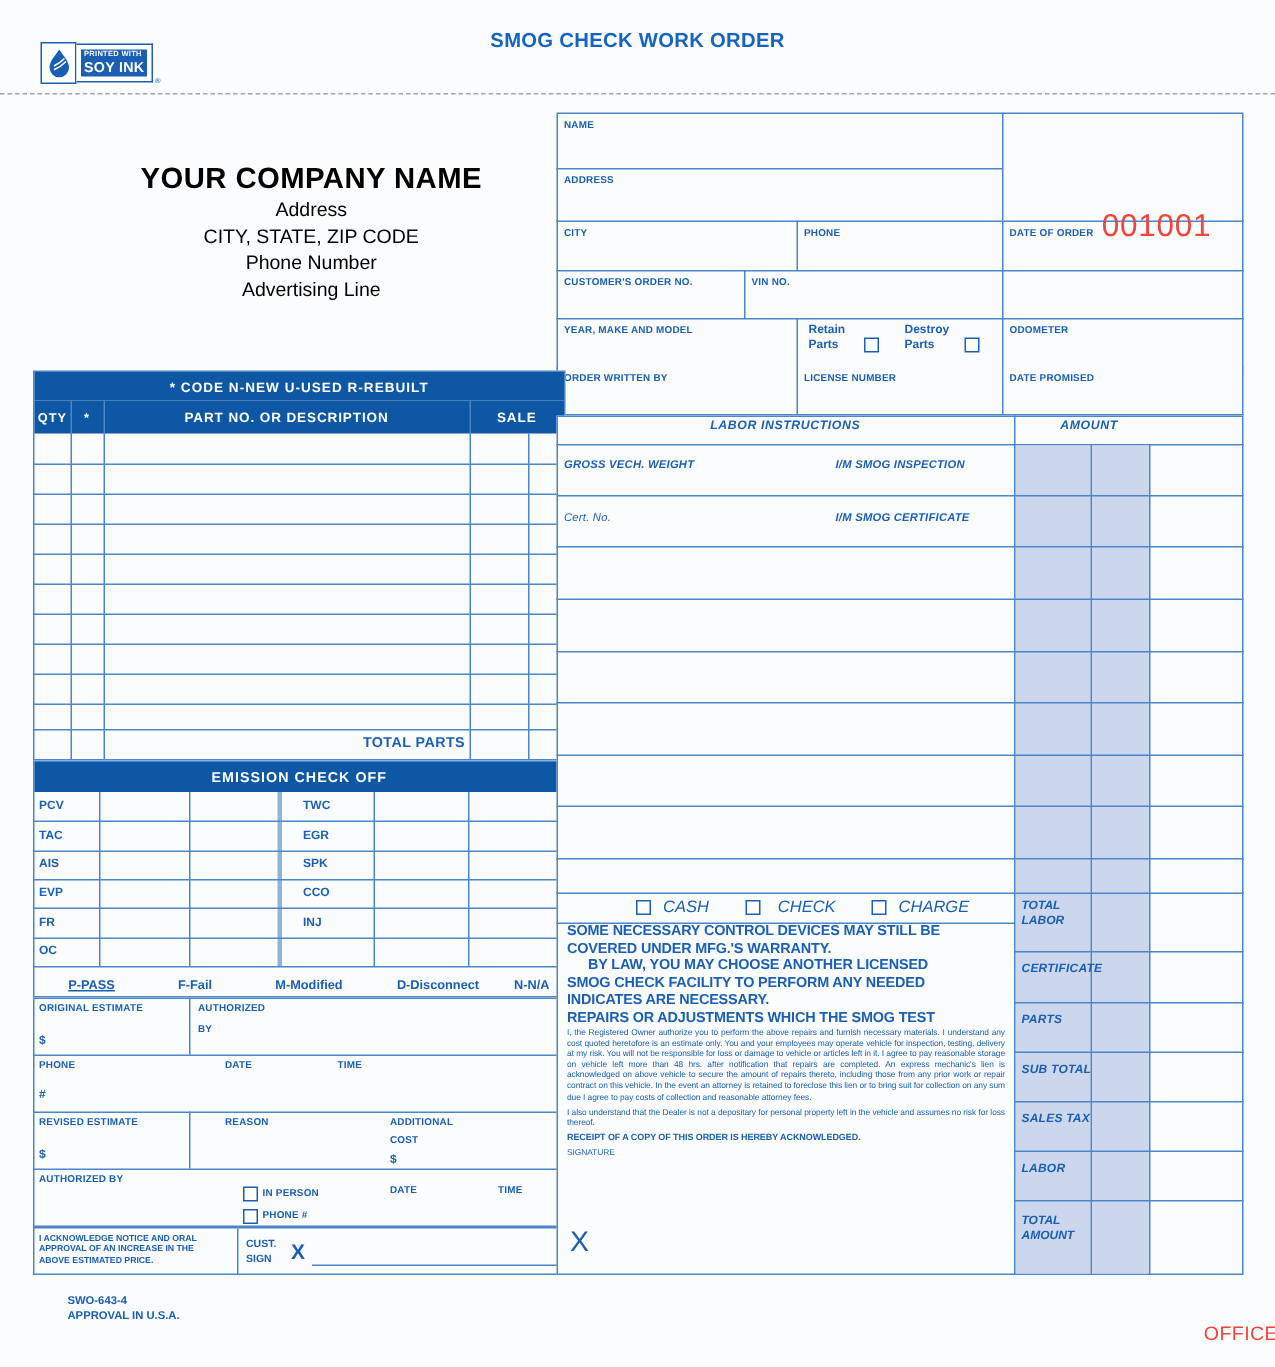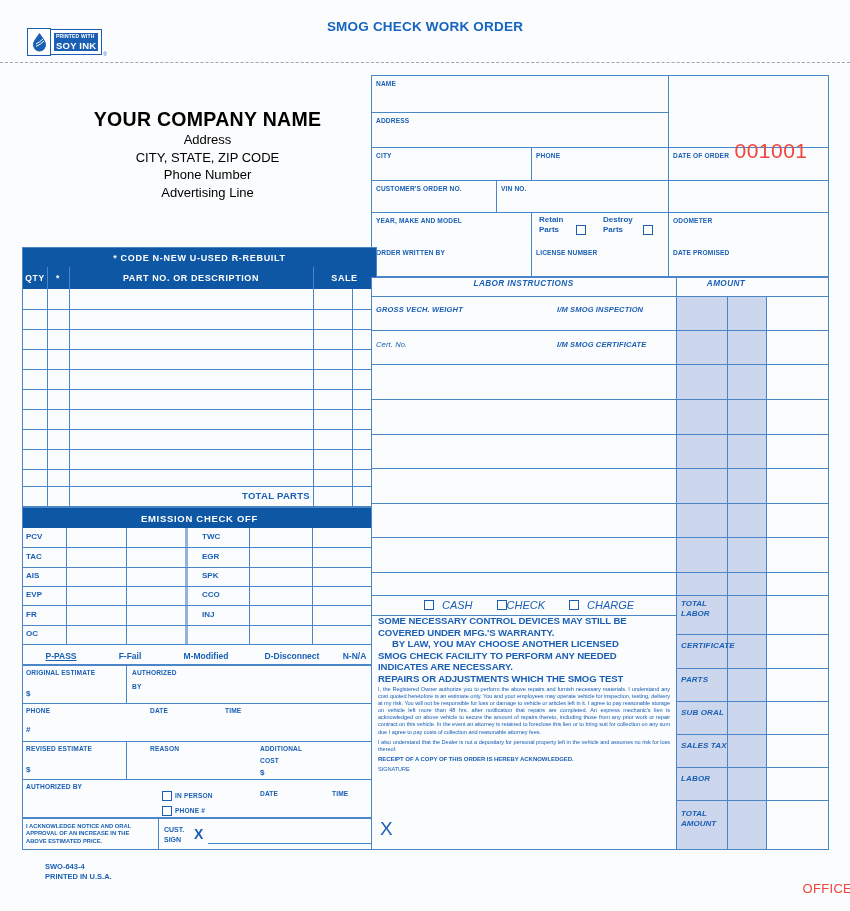--- a/index.html
+++ b/index.html
@@ -343,7 +343,7 @@
       <span class="chk" style="margin-left:14px;"></span>
       <span style="font-size:11px;margin-left:8px;font-weight:normal;">CASH</span>
       <span class="chk" style="margin-left:24px;"></span>
-      <span style="font-size:11px;margin-left:0;font-weight:normal;">CHECK</span>
+      <span style="font-size:11px;margin-left:12px;font-weight:normal;">CHECK</span>
       <span class="chk" style="margin-left:24px;"></span>
       <span style="font-size:11px;margin-left:8px;font-weight:normal;">CHARGE</span>
     </div>

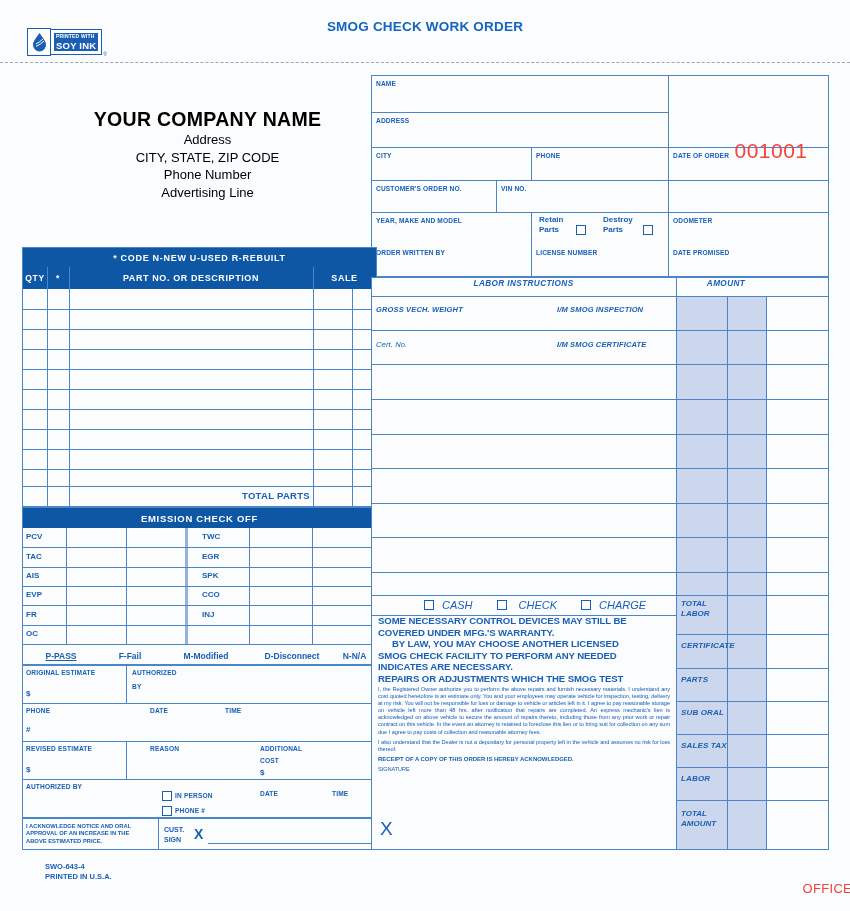--- a/index.html
+++ b/index.html
@@ -362,7 +362,7 @@
     </div>
     <div class="lbl" style="left:310px;top:364px;font-size:8px;">CERTIFICATE</div>
     <div class="lbl" style="left:310px;top:398px;font-size:8px;">PARTS</div>
-    <div class="lbl" style="left:310px;top:431px;font-size:8px;">SUB ORAL</div>
+    <div class="lbl" style="left:310px;top:431px;font-size:8px;">SUB TOTAL</div>
     <div class="lbl" style="left:310px;top:464px;font-size:8px;">SALES TAX</div>
     <div class="lbl" style="left:310px;top:497px;font-size:8px;">LABOR</div>
     <div style="position:absolute;left:310px;top:532px;font-size:8px;font-weight:bold;line-height:9.5px;">

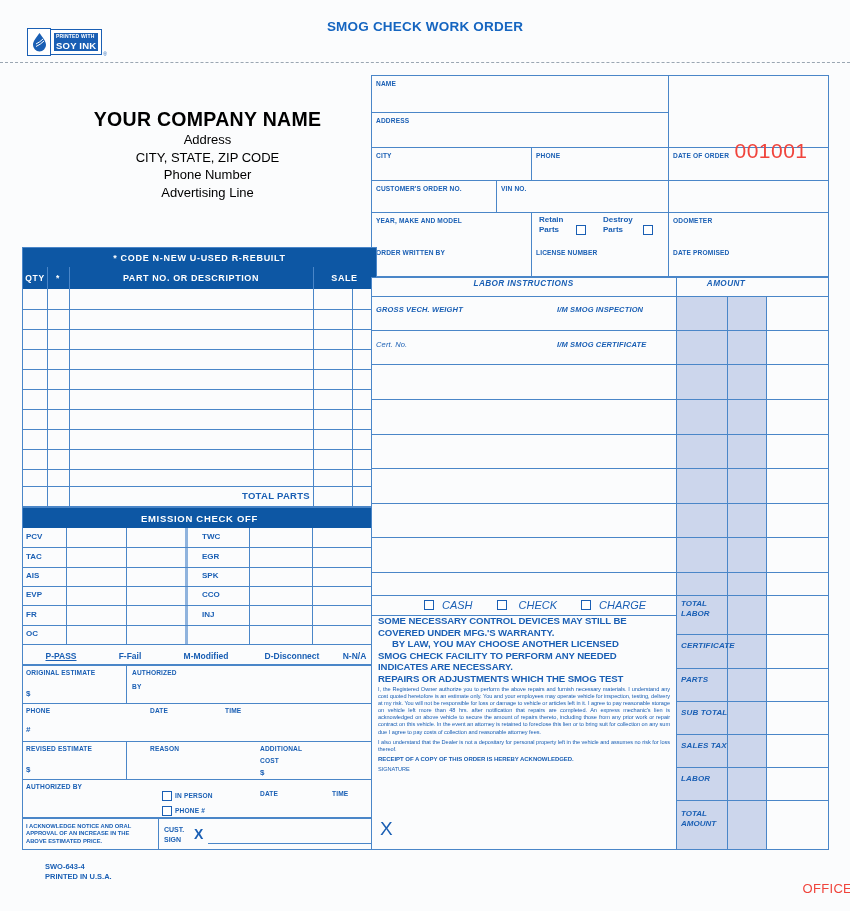--- a/index.html
+++ b/index.html
@@ -390,7 +390,7 @@
 
   <div id="footer-left">
     <div>SWO-643-4</div>
-    <div>PRINTED IN U.S.A.</div>
+    <div>APPROVAL IN U.S.A.</div>
   </div>
   <div id="office-copy">OFFICE COPY</div>
 

